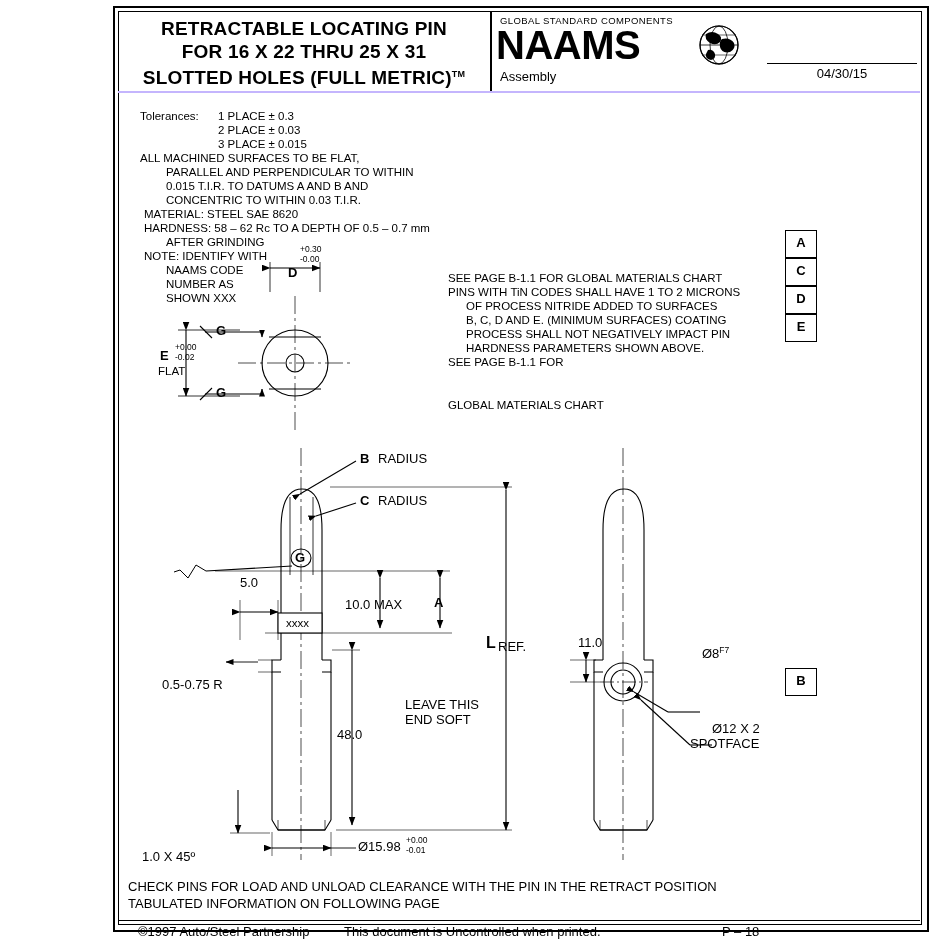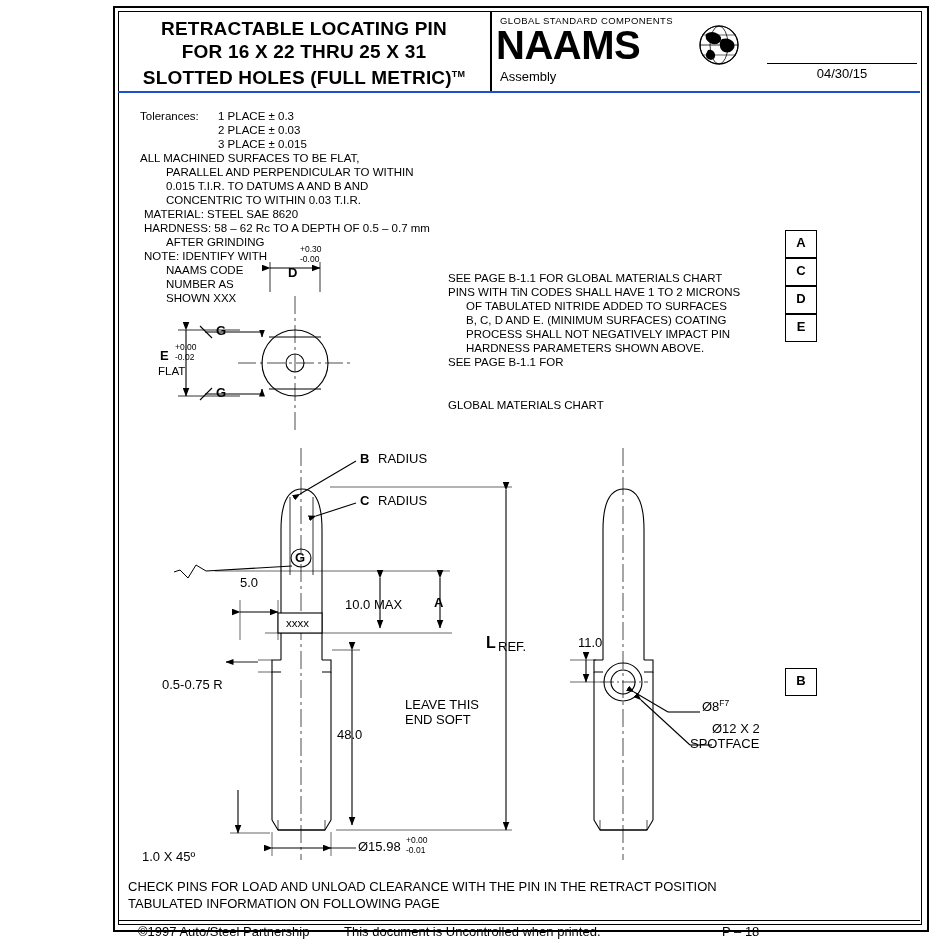--- a/index.html
+++ b/index.html
@@ -11,7 +11,7 @@
   .frame-inner { position:absolute; left:118px; top:11px; width:802px; height:912px; border:1px solid #000; }
 
   
-  .title-block { position:absolute; left:118px; top:11px; width:802px; height:80px; border-bottom:2px solid #1d4ed8; }
+  .title-block { position:absolute; left:118px; top:11px; width:802px; height:80px; border-bottom:2px solid #c4b5fd; }
   .title-left { position:absolute; left:0; top:0; width:372px; height:80px; text-align:center; }
   .title-left .l1, .title-left .l2, .title-left .l3 {
     font-weight:bold; font-size:19px; letter-spacing:0.2px; line-height:23px;

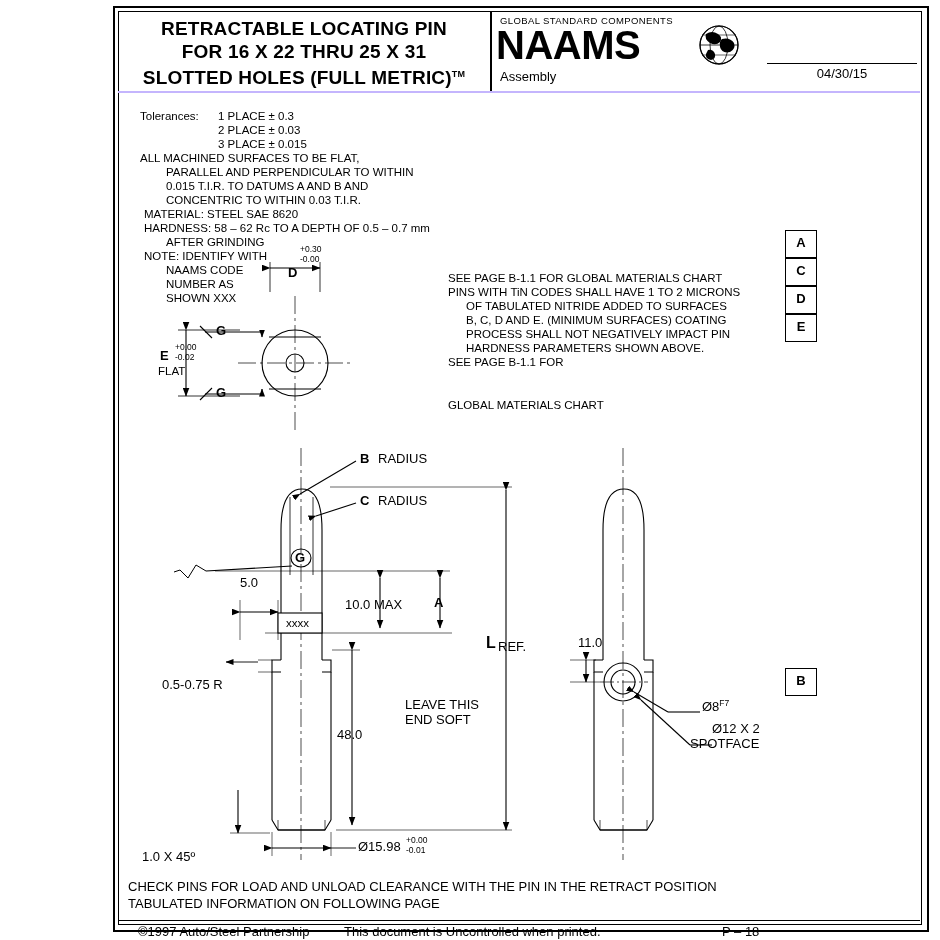--- a/index.html
+++ b/index.html
@@ -105,7 +105,7 @@
 
   <div class="t" style="left:448px; top:272px;">SEE PAGE B-1.1 FOR GLOBAL MATERIALS CHART</div>
   <div class="t" style="left:448px; top:286px;">PINS WITH TiN CODES SHALL HAVE 1 TO 2 MICRONS</div>
-  <div class="t" style="left:466px; top:300px;">OF TABULATED NITRIDE ADDED TO SURFACES</div>
+  <div class="t" style="left:466px; top:300px;">OF PROCESS NITRIDE ADDED TO SURFACES</div>
   <div class="t" style="left:466px; top:314px;">B, C, D AND E. (MINIMUM SURFACES) COATING</div>
   <div class="t" style="left:466px; top:328px;">PROCESS SHALL NOT NEGATIVELY IMPACT PIN</div>
   <div class="t" style="left:466px; top:342px;">HARDNESS PARAMETERS SHOWN ABOVE.</div>

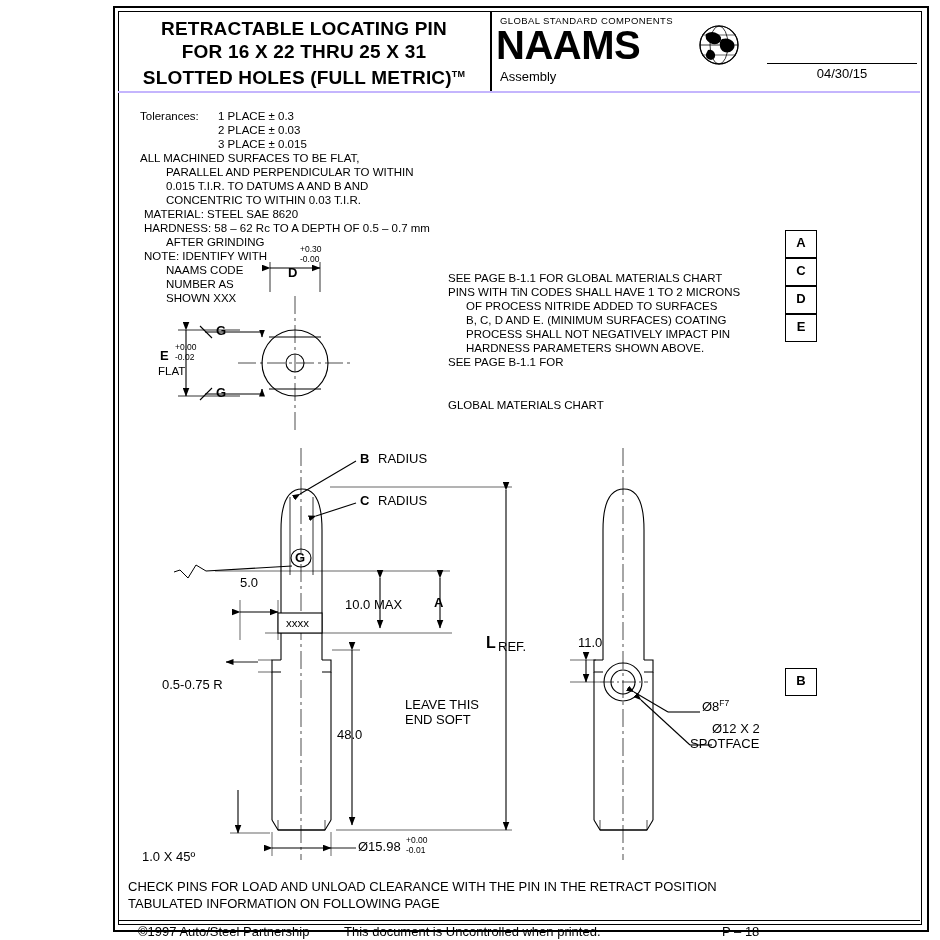--- a/index.html
+++ b/index.html
@@ -274,7 +274,7 @@
   <div class="t sm" style="left:406px; top:846px;">-0.01</div>
 
   <div class="t lg" style="left:578px; top:636px;">11.0</div>
-  <div class="t lg" style="left:702px; top:699px;"><span>Ø8</span><span class="sm" style="vertical-align:super;">F7</span></div>
+  <div class="t lg" style="left:702px; top:646px;"><span>Ø8</span><span class="sm" style="vertical-align:super;">F7</span></div>
   <div class="t lg" style="left:712px; top:722px;">Ø12 X 2</div>
   <div class="t lg" style="left:690px; top:737px;">SPOTFACE</div>
 

